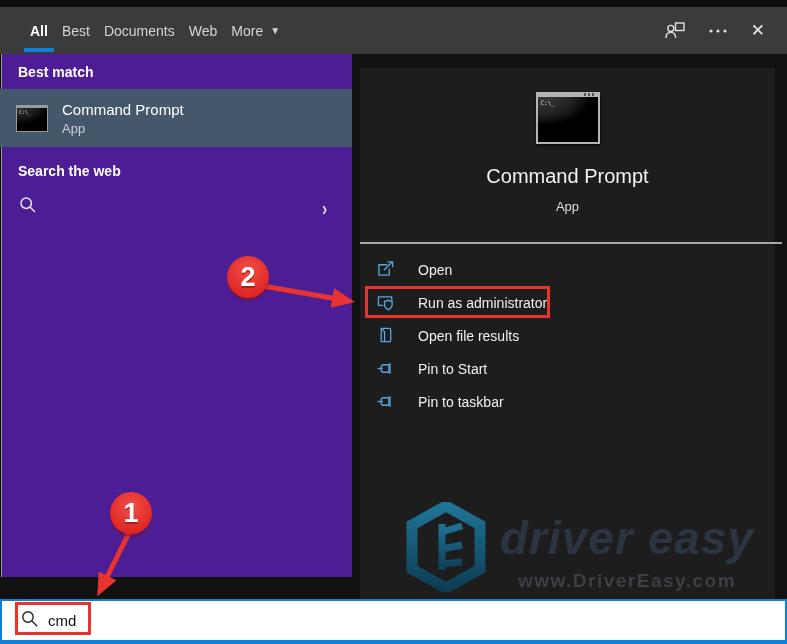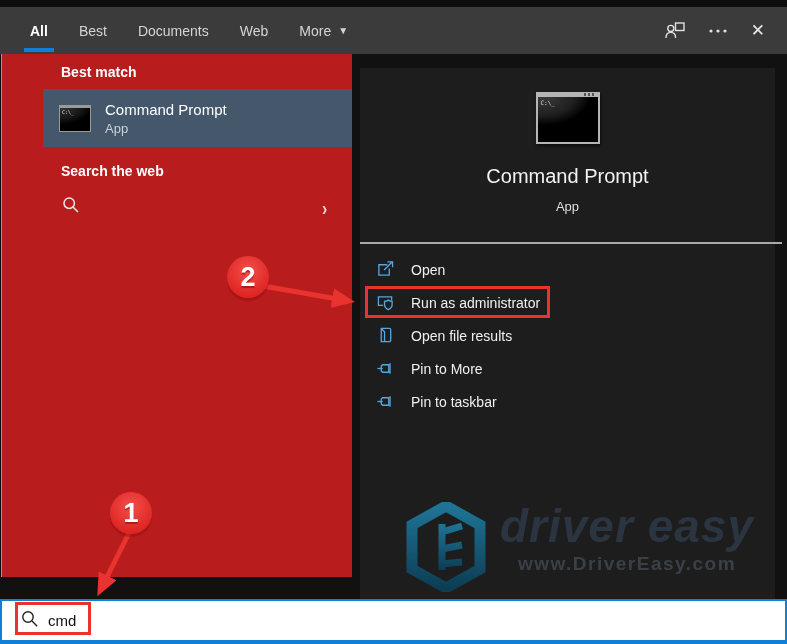--- a/index.html
+++ b/index.html
@@ -16,7 +16,7 @@
     position:absolute; left:0; top:7px; width:787px; height:47px;
     background:#3b3b3b; display:flex; align-items:center;
   }
-  .tabs { display:flex; align-items:center; gap:31px; margin-left:30px; height:100%; }
+  .tabs { display:flex; align-items:center; gap:14px; margin-left:30px; height:100%; }
   .tab { position:relative; height:100%; display:flex; align-items:center; color:#d4d4d4; font-size:14px; cursor:default; }
   .tab.active { color:#fff; font-weight:bold; }
   .tab.active::after {

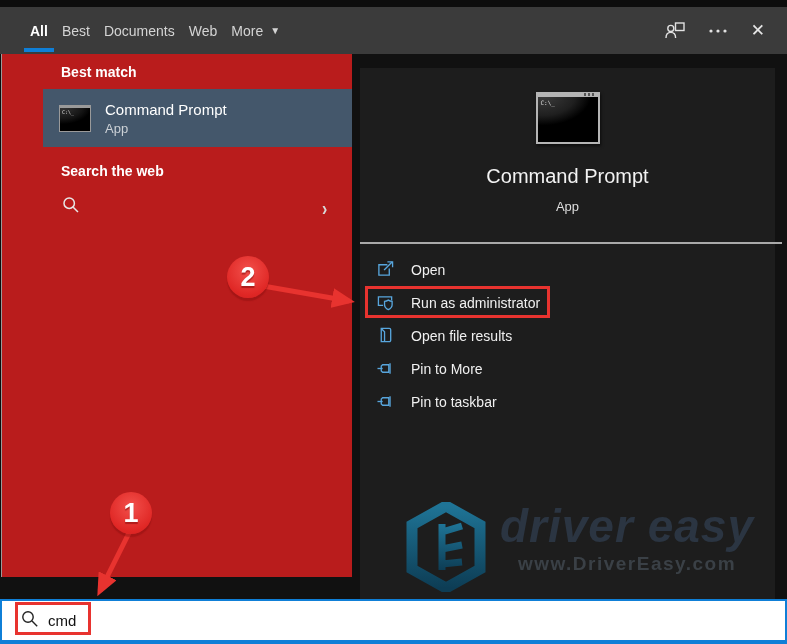--- a/index.html
+++ b/index.html
@@ -29,9 +29,8 @@
 
   
   .left-panel {
-    position:absolute; left:0; top:54px; width:352px; height:523px; background:#b91c1c;
+    position:absolute; left:0; top:54px; width:352px; height:523px; background:#4c1d95;
     box-shadow: inset 1px 0 0 #0a0a0a, inset 2px 0 0 #9a9a9a;
-    padding-left: 43px;
   }
   .section-header { color:#fff; font-weight:bold; font-size:14px; margin-left:18px; }
   .hdr-best { padding-top:10px; }

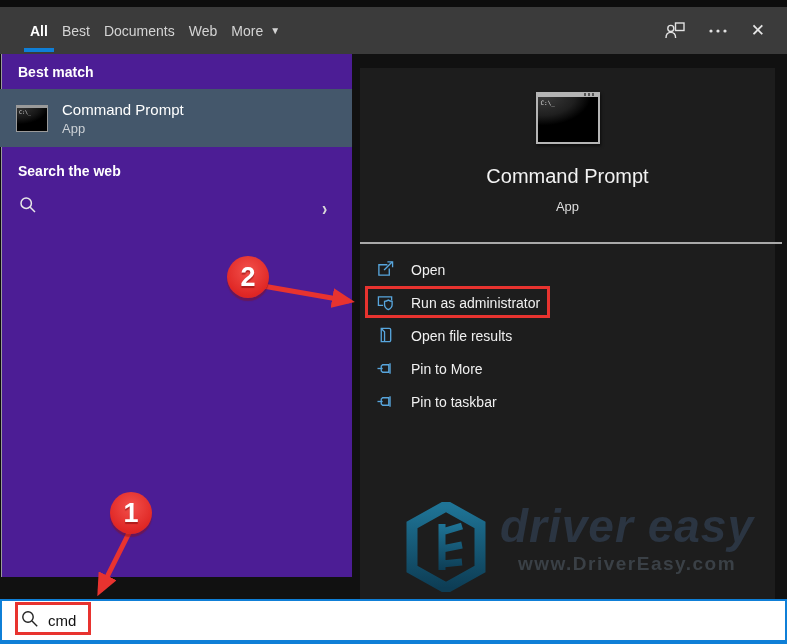--- a/index.html
+++ b/index.html
@@ -70,7 +70,7 @@
   .actions { position:absolute; left:0; top:199px; width:100%; }
   .action-row { height:33px; display:flex; align-items:center; padding-left:25px; }
   .action-row svg { display:block; flex:none; }
-  .action-label { margin-left:17px; color:#f0f0f0; font-size:14px; }
+  .action-label { margin-left:24px; color:#f0f0f0; font-size:14px; }
 
   
   .cmd-icon-sm { position:relative; width:32px; height:27px; background:#000; border:1px solid #9a9a9a; border-top:3px solid #9a9a9a; flex:none;

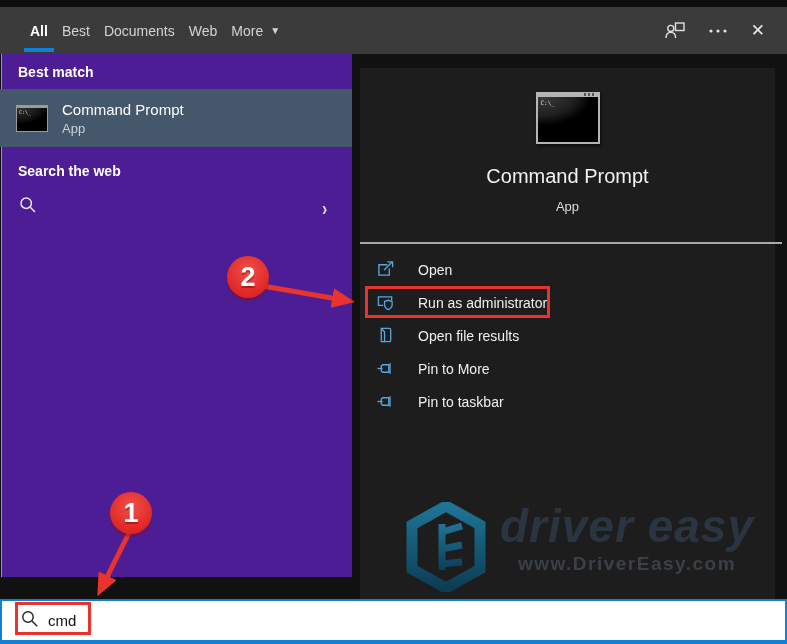--- a/index.html
+++ b/index.html
@@ -213,7 +213,7 @@
           <path d="M6 5 H12.5 V13 H6 L4.5 11.5 V6.5 z"></path>
           <line x1="13.8" y1="3.5" x2="13.8" y2="14.5"></line>
         </svg>
-        <span class="action-label">Pin to More</span>
+        <span class="action-label">Pin to Start</span>
       </div>
       <div class="action-row">
         <svg width="17" height="17" viewBox="0 0 18 18" fill="none" stroke="#58a6dd" stroke-width="1.4">

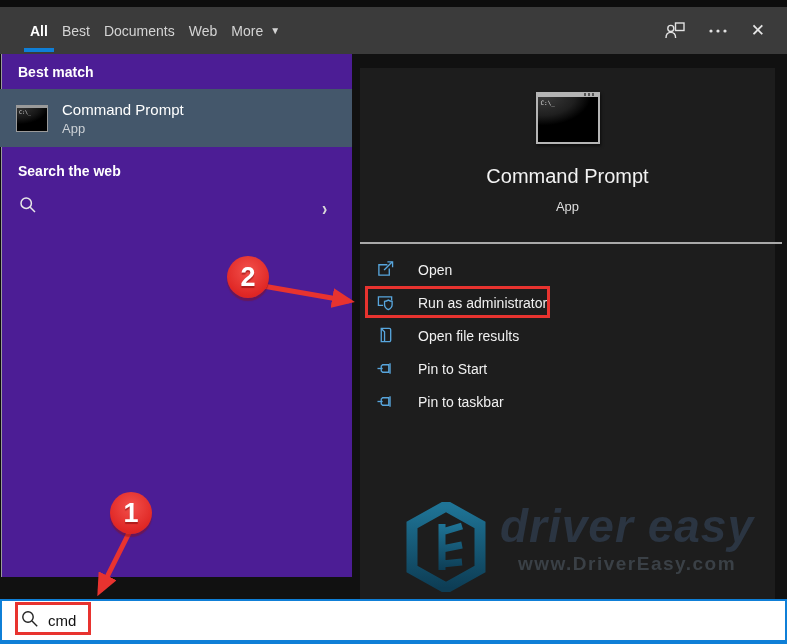--- a/index.html
+++ b/index.html
@@ -86,7 +86,7 @@
   .search-value { margin-left:9px; color:#111; font-size:15px; }
 
   
-  .watermark { position:absolute; left:404px; top:502px; display:flex; align-items:flex-start; }
+  .watermark { position:absolute; left:404px; top:502px; display:flex; align-items:flex-end; }
   .wm-text { margin-left:12px; }
   .wm-brand { font-size:46px; font-weight:bold; font-style:italic; color:#2b3542; letter-spacing:1px; line-height:1.05; }
   .wm-url { margin-top:3px; text-align:center; font-size:19px; font-weight:bold; color:#3a4046; letter-spacing:1.5px; }

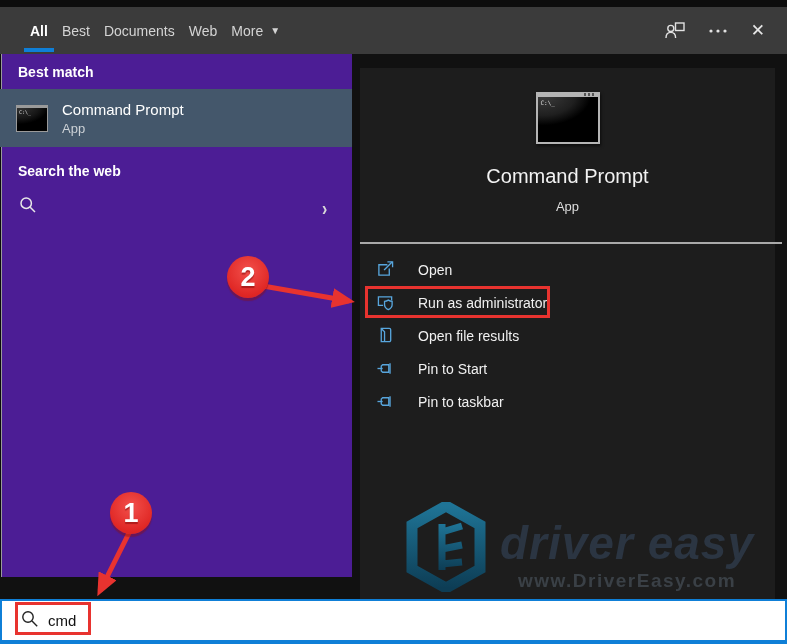--- a/index.html
+++ b/index.html
@@ -89,7 +89,7 @@
   .watermark { position:absolute; left:404px; top:502px; display:flex; align-items:flex-end; }
   .wm-text { margin-left:12px; }
   .wm-brand { font-size:46px; font-weight:bold; font-style:italic; color:#2b3542; letter-spacing:1px; line-height:1.05; }
-  .wm-url { margin-top:3px; text-align:center; font-size:19px; font-weight:bold; color:#3a4046; letter-spacing:1.5px; }
+  .wm-url { margin-top:8px; text-align:center; font-size:19px; font-weight:bold; color:#3a4046; letter-spacing:1.5px; }
 
   
   .redbox { position:absolute; border:3px solid #e8332f; z-index:9; }

